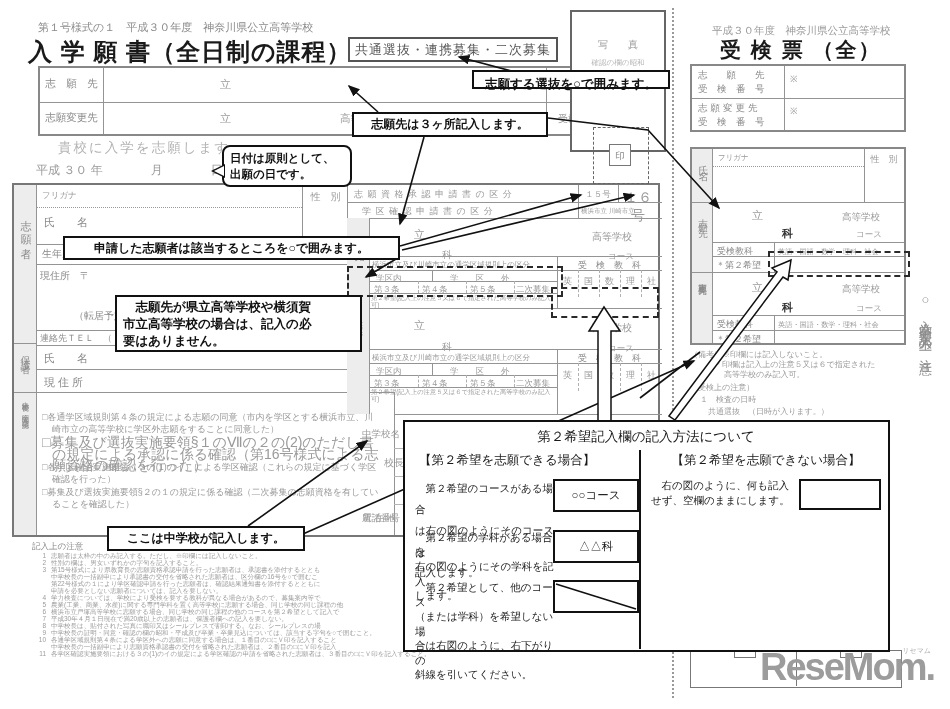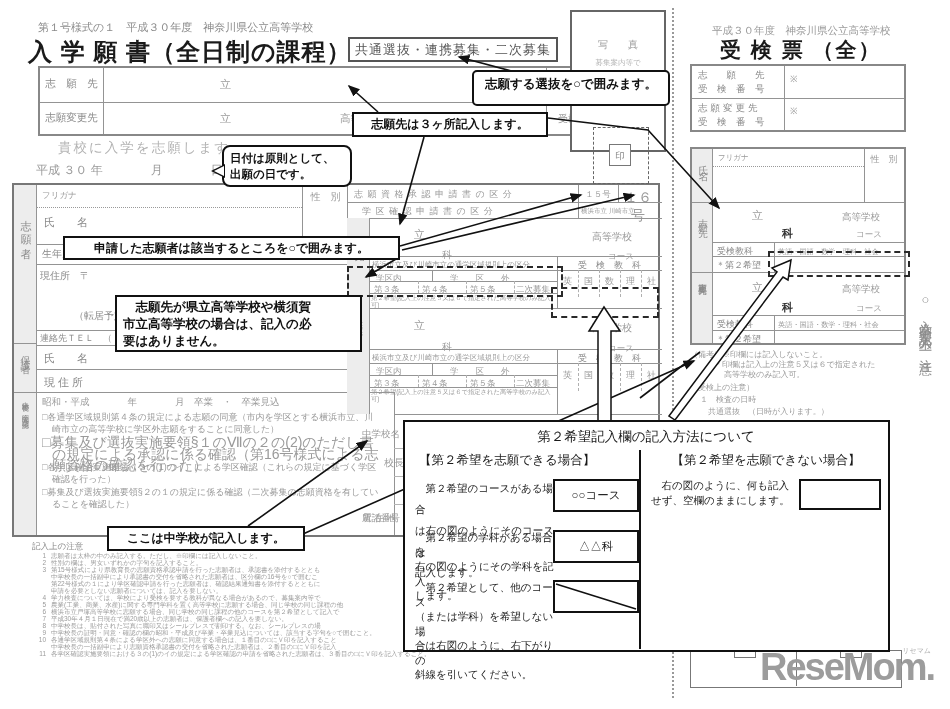--- a/index.html
+++ b/index.html
@@ -193,7 +193,7 @@
 
   <div class="ab" style="left:570px;top:10px;width:96px;height:142px;border:2px solid #666;background:#fff;z-index:2;">
     <div class="ab ctr g" style="left:0;top:26px;width:92px;font-size:10px;">写　　真</div>
-    <div class="ab ctr" style="left:0;top:46px;width:92px;font-size:7.5px;color:#b5b5b5;">募集案内等で</div>
+    <div class="ab ctr" style="left:0;top:46px;width:92px;font-size:7.5px;color:#b5b5b5;">確認の欄の昭和</div>
   </div>
   <div class="ab ctr" style="left:609px;top:144px;width:22px;height:22px;line-height:21px;border:1.5px solid #777;background:#fff;font-size:9.5px;color:#888;z-index:3;">印</div>
 

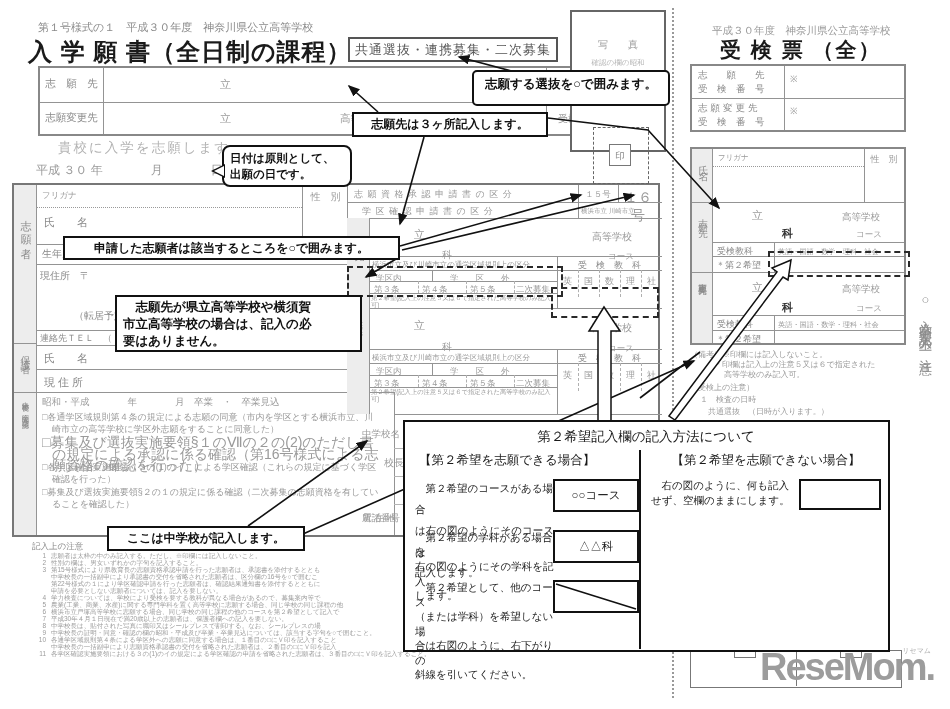--- a/index.html
+++ b/index.html
@@ -336,7 +336,7 @@
     <polygon points="669,416 777,272 772,268 791,260 788,280 783,277 675,420" fill="#fff" stroke="#111" stroke-width="1.5"></polygon>
   </svg>
 
-  <div class="callout ctr" style="left:472px;top:70px;width:198px;height:36px;line-height:24px;font-size:12.5px;border-radius:5px;">志願する選抜を○で囲みます。</div>
+  <div class="callout ctr" style="left:472px;top:70px;width:198px;height:19px;line-height:24px;font-size:12.5px;border-radius:0;">志願する選抜を○で囲みます。</div>
   <div class="callout ctr" style="left:352px;top:112px;width:196px;height:25px;line-height:21px;font-size:12px;">志願先は３ヶ所記入します。</div>
   <div class="callout ctr" style="left:63px;top:236px;width:337px;height:24px;line-height:20px;font-size:12px;">申請した志願者は該当するところを○で囲みます。</div>
   <div class="callout pre" style="left:222px;top:145px;width:130px;height:42px;font-size:11.5px;line-height:16px;padding:3px 6px;border-radius:8px;"><span class="tail"></span><span class="pre">日付は原則として、

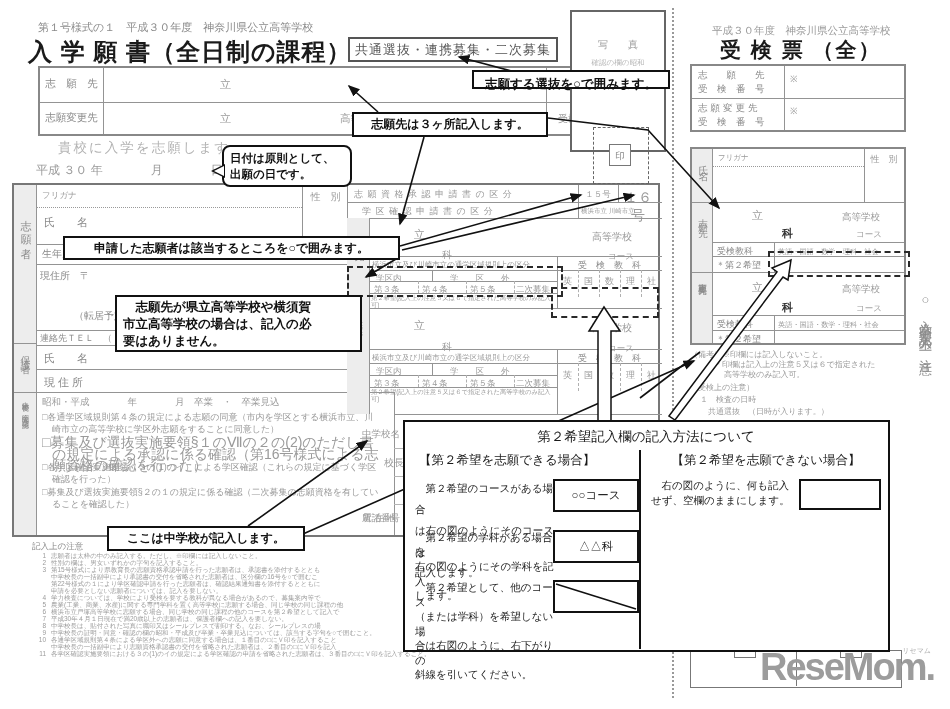--- a/index.html
+++ b/index.html
@@ -85,7 +85,6 @@
     <div class="ab g2" style="left:30px;top:166px;font-size:11px;">氏　　名</div>
     <div class="ab g2" style="left:30px;top:190px;font-size:11px;">現 住 所</div>
 
-    <div class="ab g" style="left:28px;top:211px;font-size:9.5px;">昭和・平成　　　　年　　　　月　卒業　・　卒業見込</div>
     <div class="ab g" style="left:28px;top:227px;width:340px;font-size:9px;line-height:11.5px;padding-left:10px;text-indent:-10px;">□各通学区域規則第４条の規定による志願の同意（市内を学区とする横浜市立、川崎市立の高等学校に学区外志願をすることに同意した）</div>
     <div class="ab g" style="left:28px;top:252px;width:340px;font-size:14px;line-height:11.5px;padding-left:10px;text-indent:-10px;">□募集及び選抜実施要領§１のⅦの２の(2)のただし書の規定による承認に係る確認（第16号様式による志願資格の確認を行った）</div>
     <div class="ab g" style="left:28px;top:277px;width:340px;font-size:9px;line-height:11.5px;padding-left:10px;text-indent:-10px;">□各学区確認実施要領（３の(1)のイ）による学区確認（これらの規定に基づく学区確認を行った）</div>

